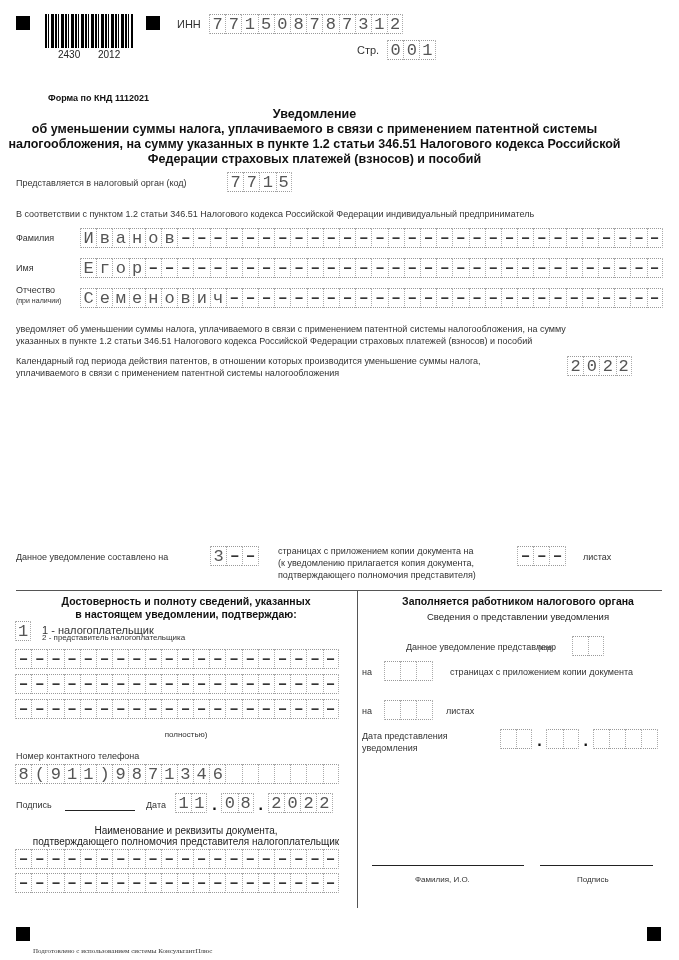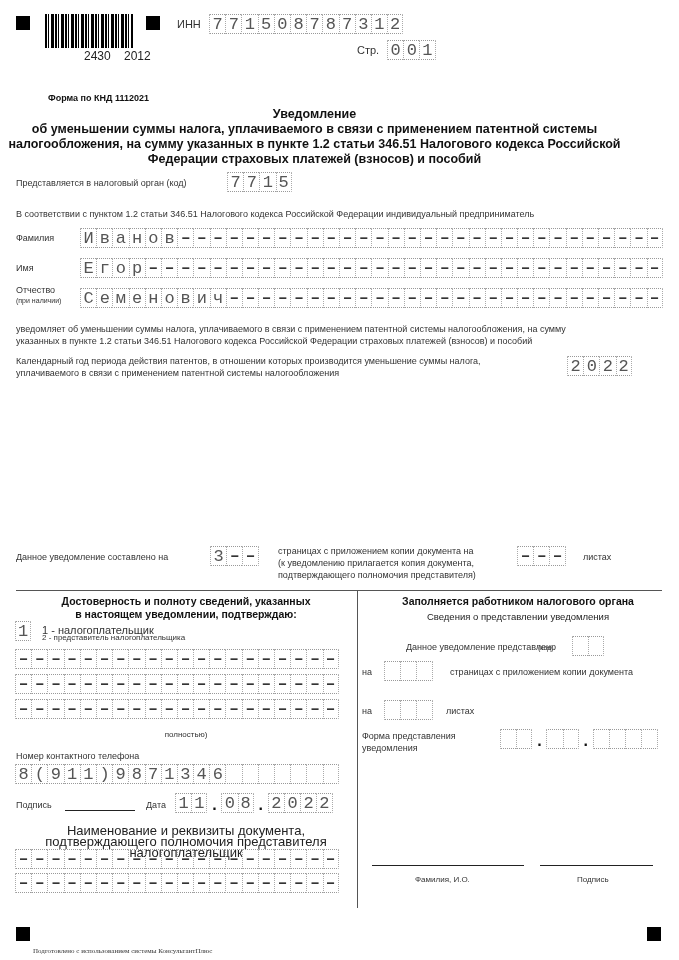--- a/index.html
+++ b/index.html
@@ -9,7 +9,7 @@
   .marker { position: absolute; width: 14px; height: 14px; background: #000; }
   .barcode { position: absolute; left: 45px; top: 14px; width: 88px; height: 34px;
     background: repeating-linear-gradient(90deg, #000 0 2px, #fff 2px 3px, #000 3px 4px, #fff 4px 6px, #000 6px 9px, #fff 9px 10px); }
-  .bc-num { position: absolute; font-size: 12px; top: 49px; margin-left: 26px; }
+  .bc-num { position: absolute; font-size: 10px; top: 49px; }
   .lbl { position: absolute; font-size: 9px; color: #333; white-space: nowrap; }
   .lbl.sm { font-size: 7px; }
   .cells { position: absolute; display: flex; }

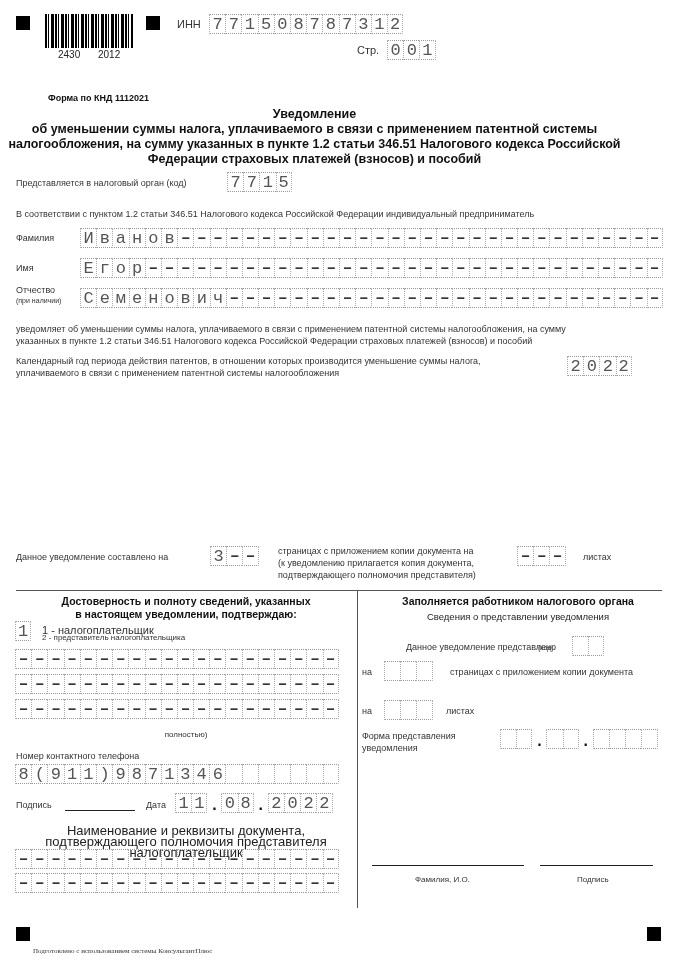--- a/index.html
+++ b/index.html
@@ -435,7 +435,7 @@
   </div>
 <span class="lbl" style="left:446px;top:706px;">листах</span>
 
-<span class="lbl" style="left:362px;top:731px;">Форма представления</span>
+<span class="lbl" style="left:362px;top:731px;">Дата представления</span>
 <span class="lbl" style="left:362px;top:743px;">уведомления</span>
 <div class="cells" id="to-date-cells" style="left:500px;top:729px;">
     <span style="display: flex;">

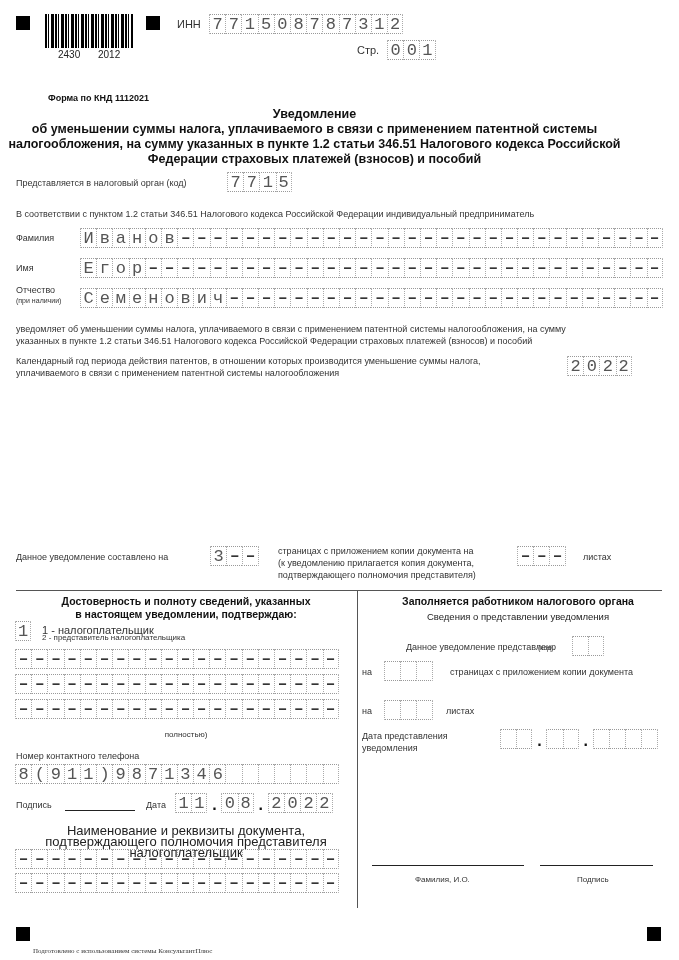--- a/index.html
+++ b/index.html
@@ -360,7 +360,7 @@
     </span>
   </div>
 
-<div class="abs" style="left:16px;width:340px;top:825px;text-align:center;font-size:13px;line-height:11px;color:#222;">
+<div class="abs" style="left:16px;width:340px;top:825px;text-align:center;font-size:10px;line-height:11px;color:#222;">
   <div>Наименование и реквизиты документа,</div>
   <div>подтверждающего полномочия представителя налогоплательщик</div>
 </div>

